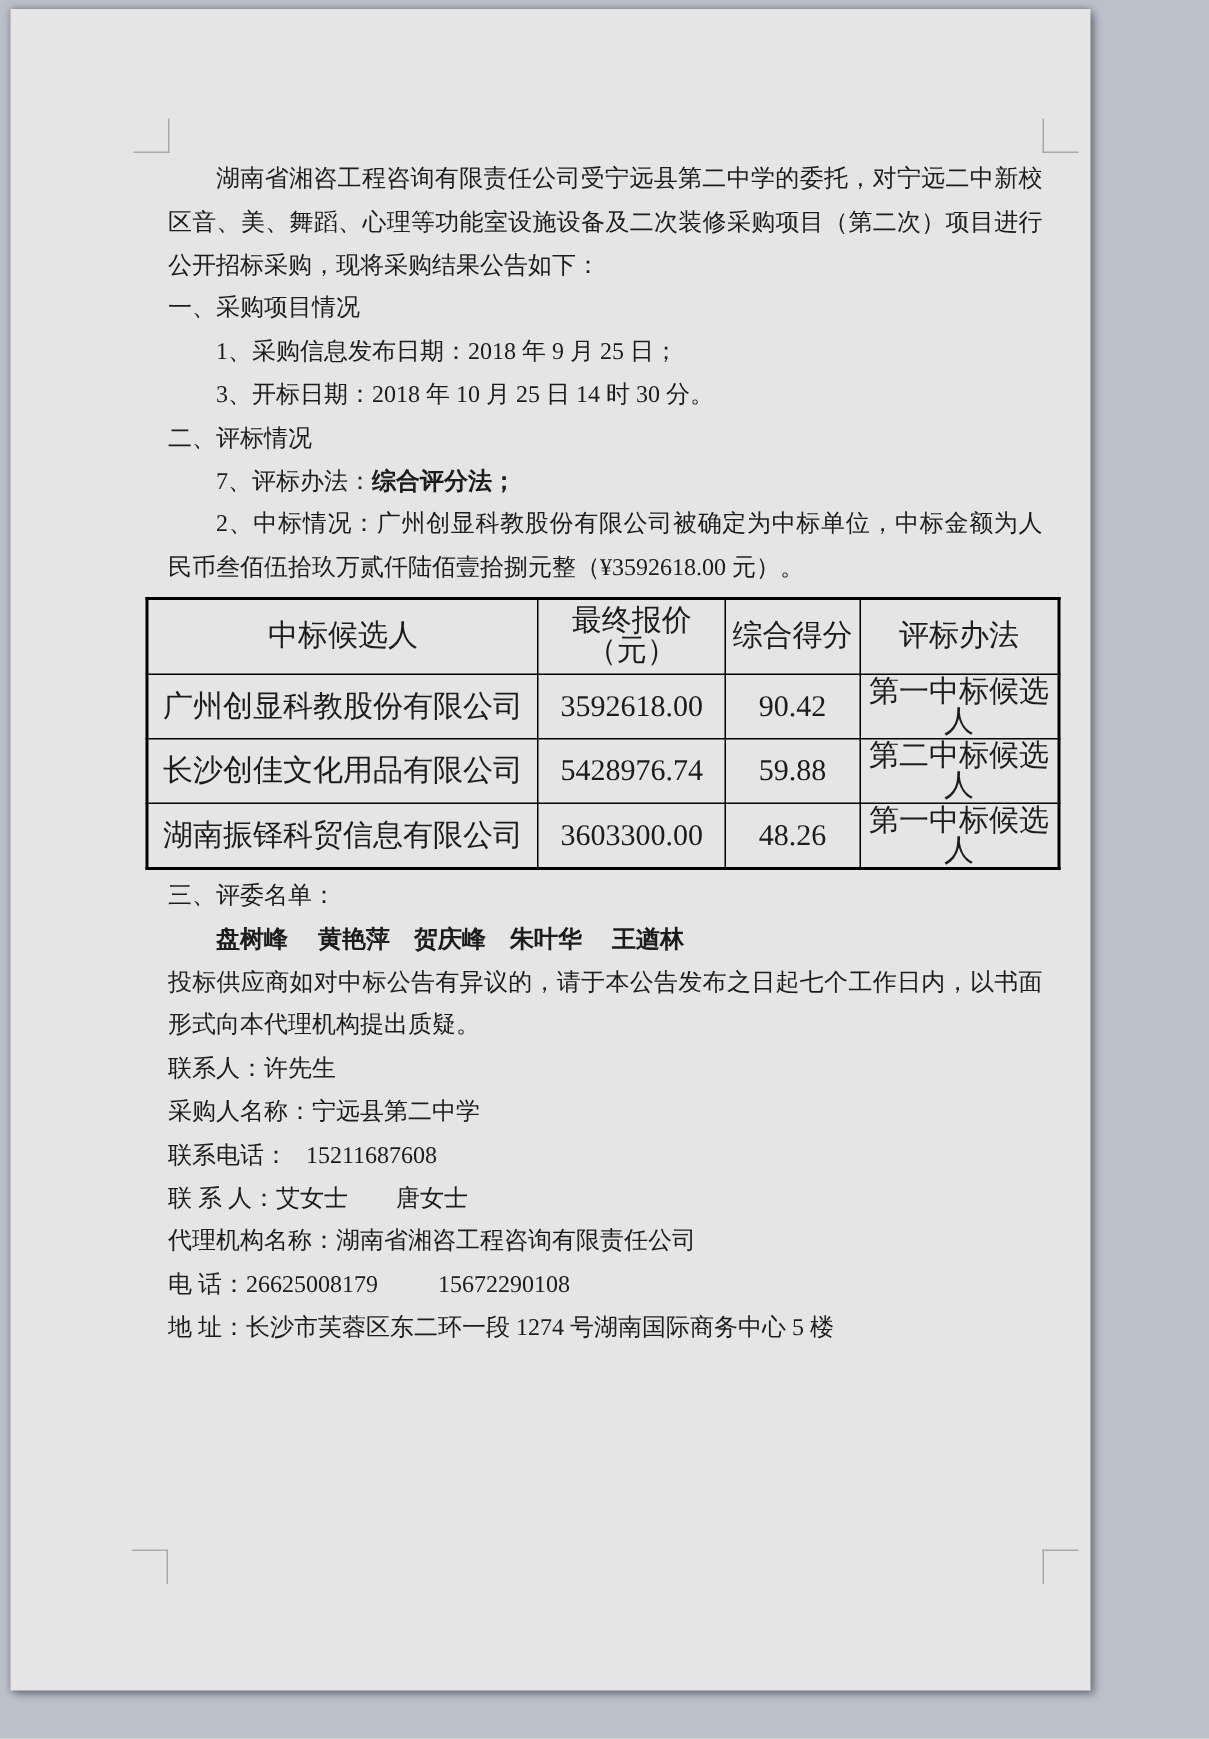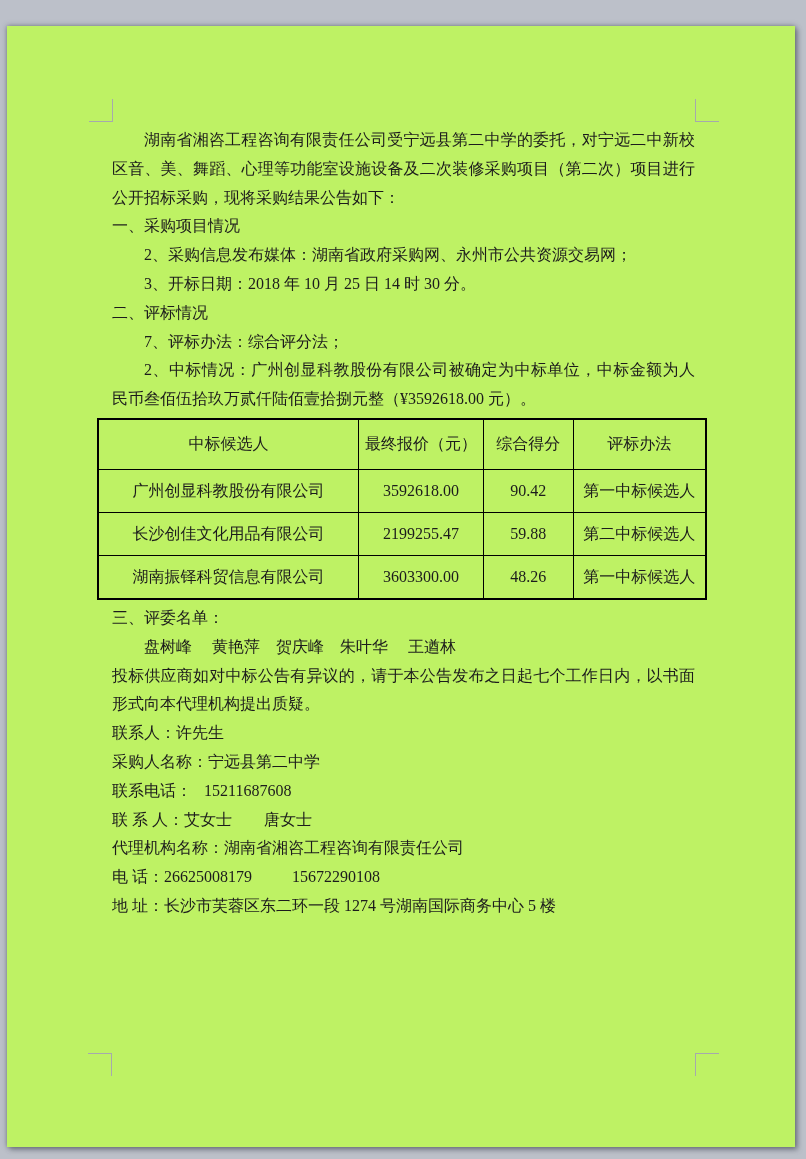--- a/index.html
+++ b/index.html
@@ -10,8 +10,8 @@
     position:relative;overflow:hidden;
   }
   .page{
-    position:absolute;left:7px;top:26px;width:788px;height:1121px;
-    background:#bef264;
+    position:absolute;left:7px;top:6px;width:720px;height:1121px;
+    background:#e5e5e5;
     box-shadow:0 0 5px rgba(70,76,88,.65), 3px 3px 5px rgba(70,76,88,.45);
   }
   .cropmark{position:absolute;width:23px;height:22px;}

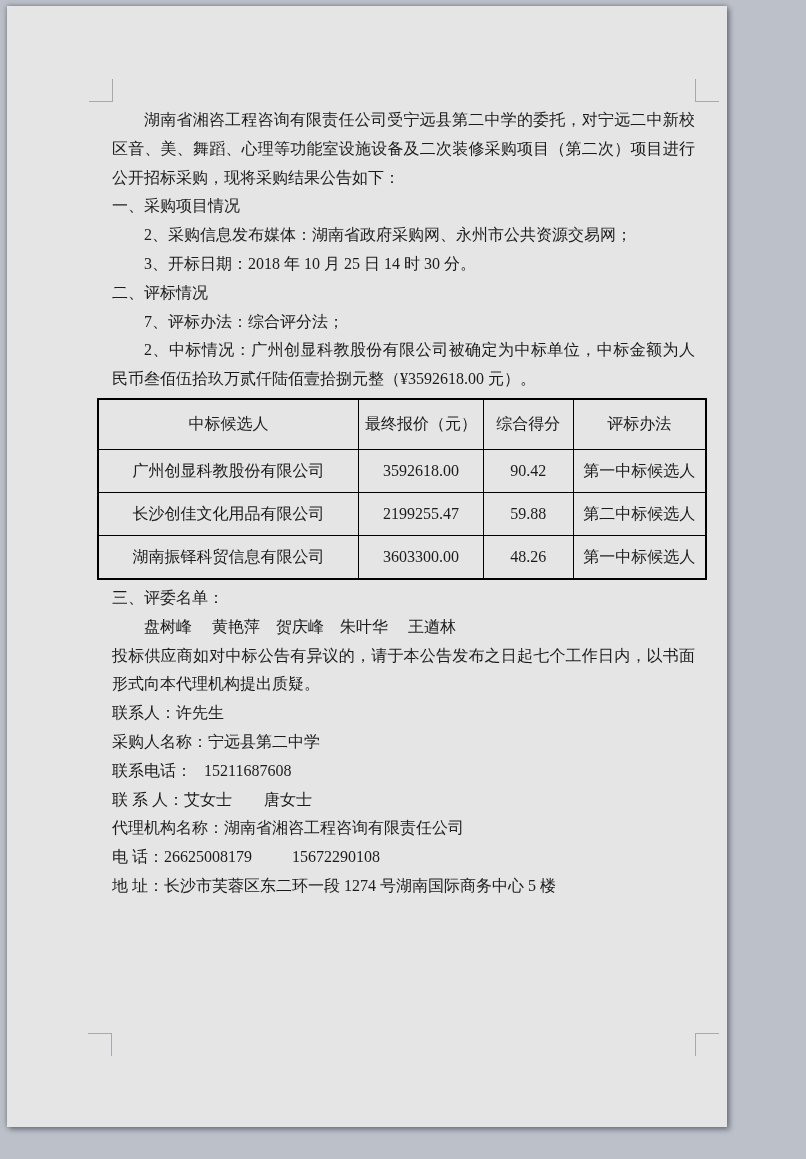--- a/index.html
+++ b/index.html
@@ -59,6 +59,7 @@
     <p class="indent justify">湖南省湘咨工程咨询有限责任公司受宁远县第二中学的委托，对宁远二中新校区音、美、舞蹈、心理等功能室设施设备及二次装修采购项目（第二次）项目进行公开招标采购，现将采购结果公告如下：</p>
 
     <p>一、采购项目情况</p>
+    <p class="indent">1、采购信息发布日期：2018 年 9 月 25 日；</p>
     <p class="indent">2、采购信息发布媒体：湖南省政府采购网、永州市公共资源交易网；</p>
     <p class="indent">3、开标日期：2018 年 10 月 25 日 14 时 30 分。</p>
 

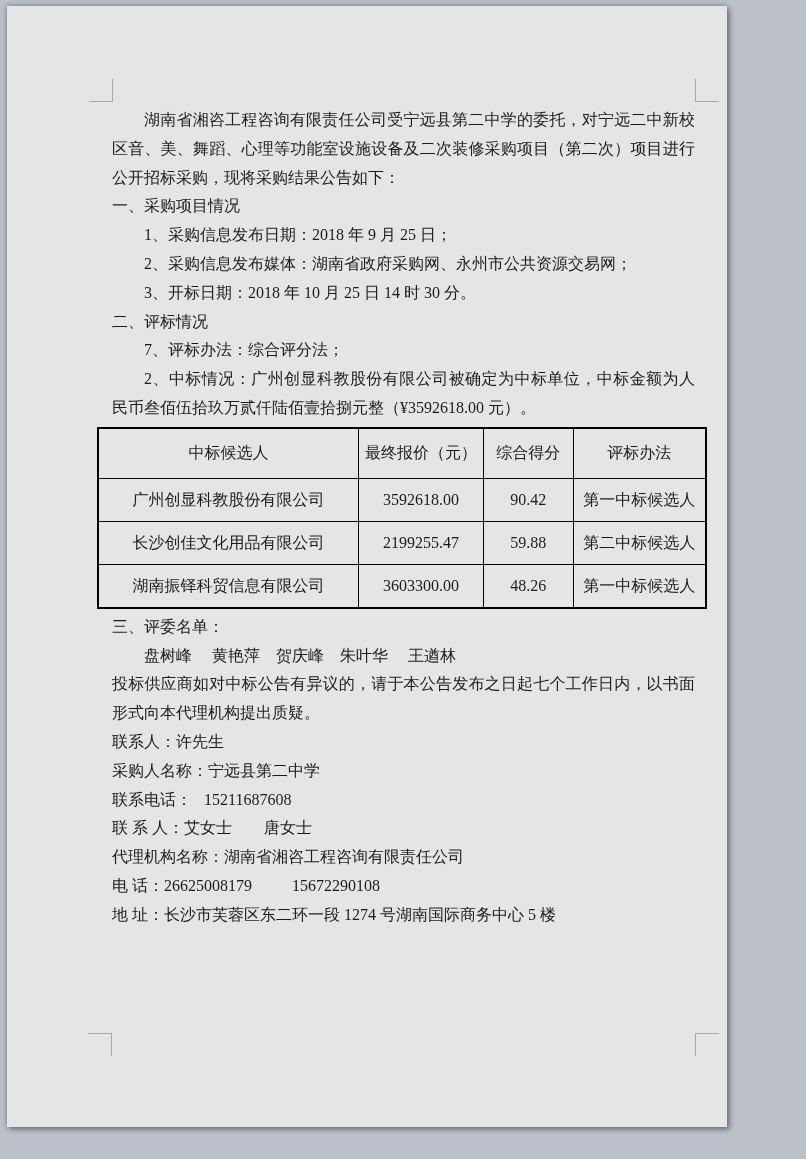--- a/index.html
+++ b/index.html
@@ -60,7 +60,6 @@
 
     <p>一、采购项目情况</p>
     <p class="indent">1、采购信息发布日期：2018 年 9 月 25 日；</p>
-    <p class="indent">2、采购信息发布媒体：湖南省政府采购网、永州市公共资源交易网；</p>
     <p class="indent">3、开标日期：2018 年 10 月 25 日 14 时 30 分。</p>
 
     <p>二、评标情况</p>

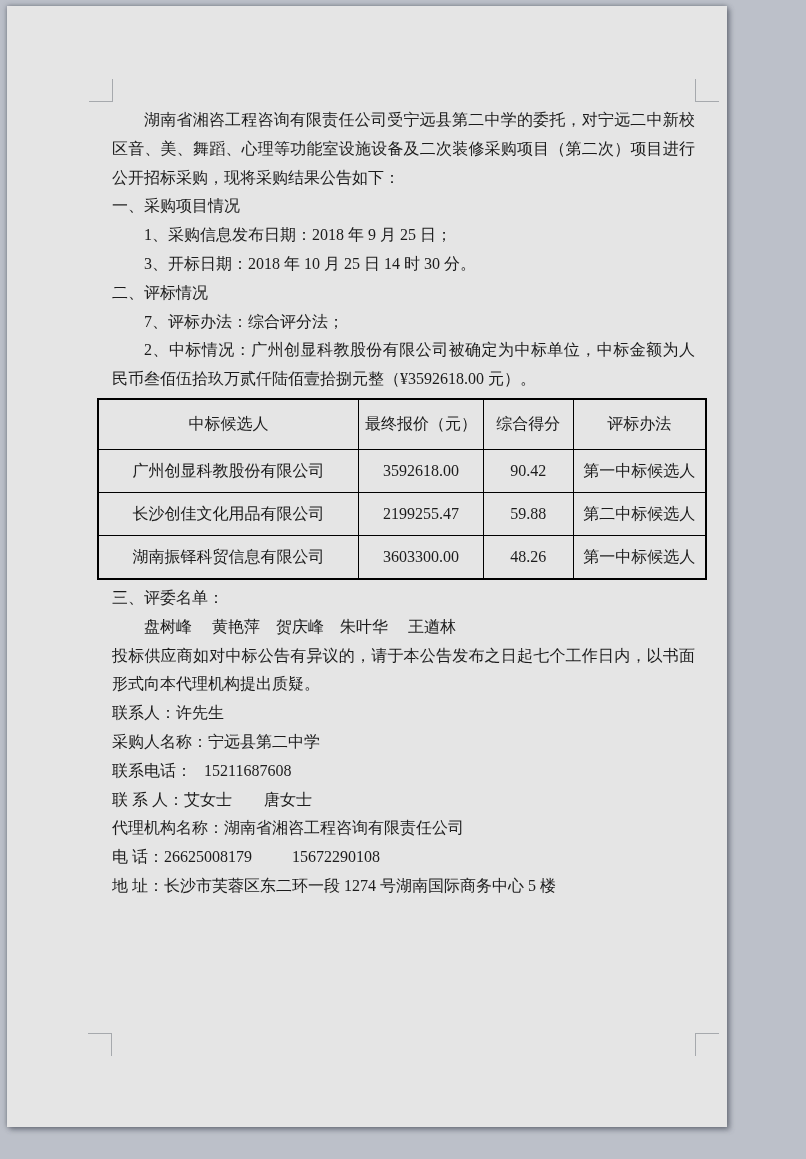--- a/index.html
+++ b/index.html
@@ -27,7 +27,7 @@
   .indent{text-indent:2em;}
   .justify{text-align:justify;}
   .pre{white-space:pre-wrap;}
-  .bold{font-weight:normal;}
+  .bold{font-weight:bold;}
   table.bids{
     border-collapse:collapse;
     margin:4px 16px 4px -15px;

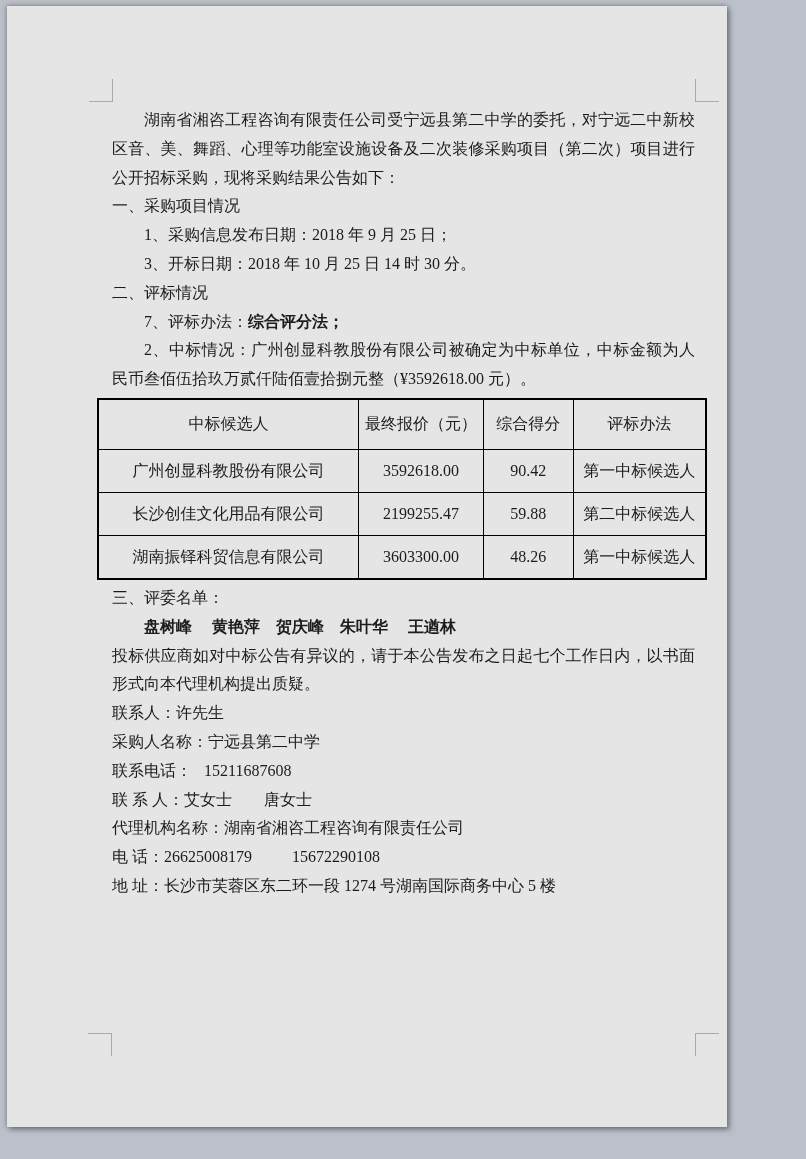--- a/index.html
+++ b/index.html
@@ -34,7 +34,7 @@
     table-layout:fixed;
     width:610px;
     border:2px solid #000;
-    font-size:16px;
+    font-size:20px;
   }
   table.bids th,table.bids td{
     border:1px solid #000;

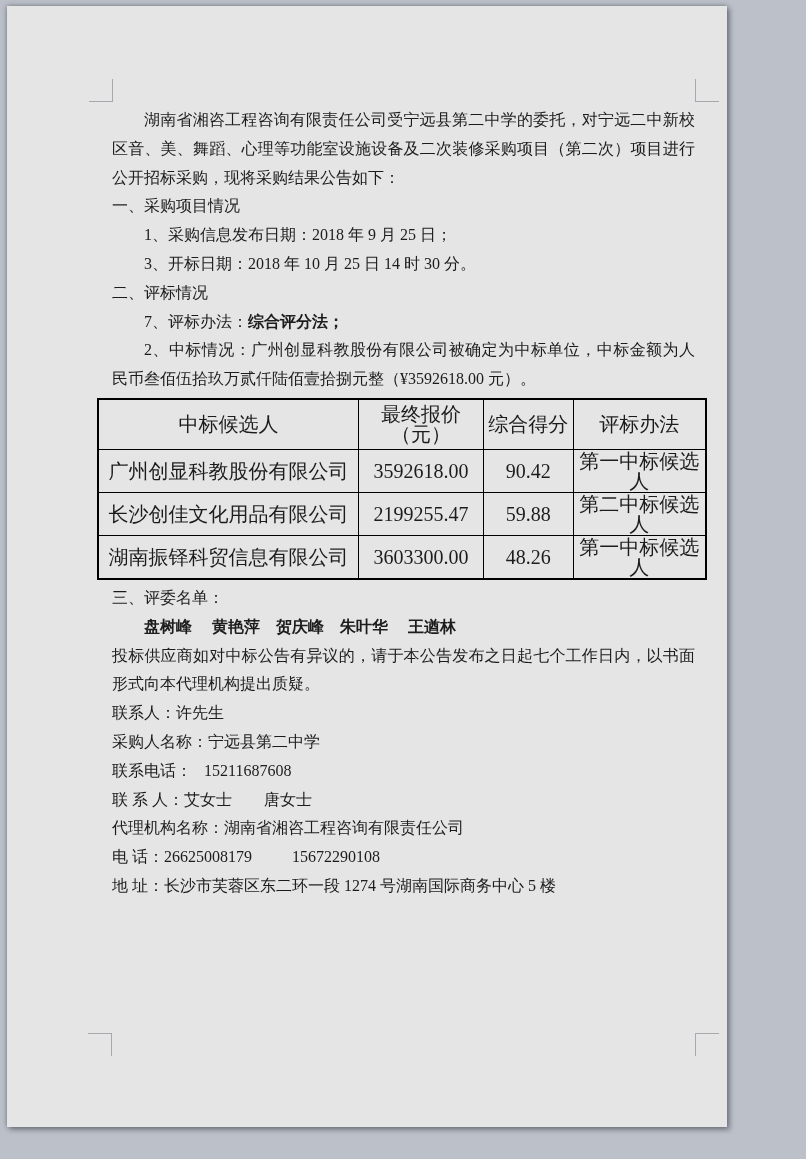--- a/index.html
+++ b/index.html
@@ -88,7 +88,7 @@
       </tr>
       <tr class="row">
         <td>长沙创佳文化用品有限公司</td>
-        <td>2199255.47</td>
+        <td>5428976.74</td>
         <td>59.88</td>
         <td>第二中标候选人</td>
       </tr>

